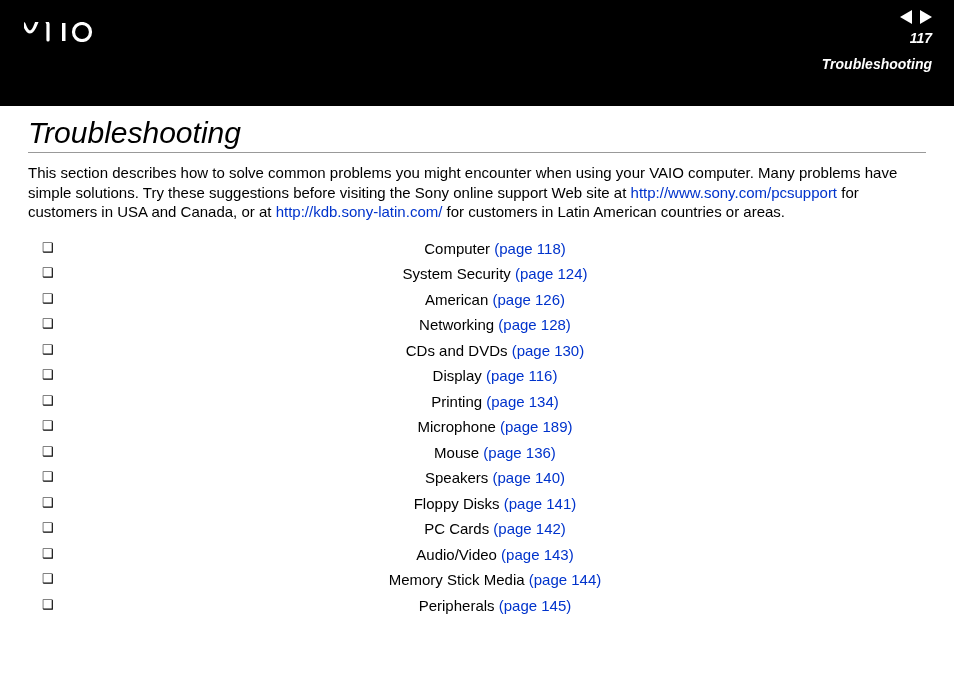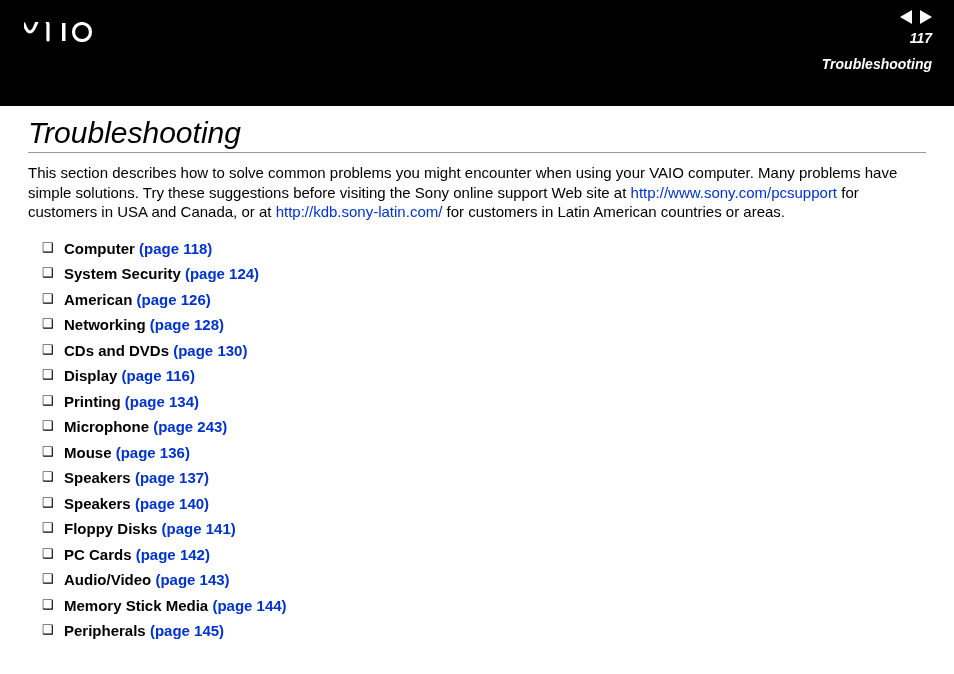--- a/index.html
+++ b/index.html
@@ -86,10 +86,11 @@
   }
   ul.topics li {
     font-size: 15px;
-    font-weight: bold;
+    font-weight: normal;
     line-height: 1.7;
     position: relative;
     padding-left: 22px;
+    text-align: center;
   }
   ul.topics li::before {
     content: "❑";

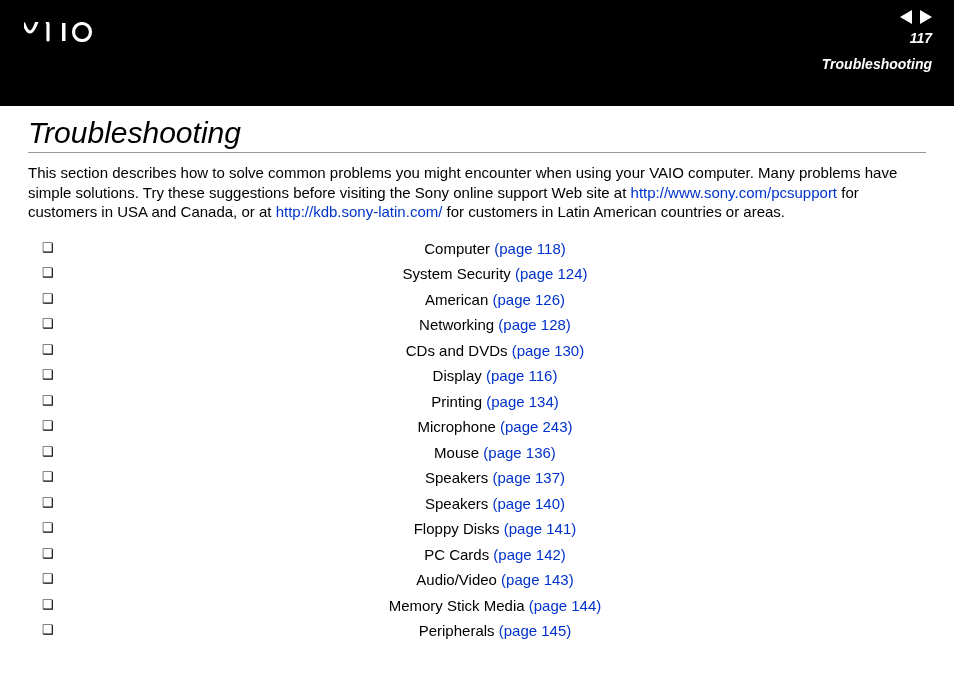--- a/index.html
+++ b/index.html
@@ -137,7 +137,7 @@
       <li><span>CDs and DVDs </span><span class="page-ref">(page 130)</span></li>
       <li><span>Display </span><span class="page-ref">(page 116)</span></li>
       <li><span>Printing </span><span class="page-ref">(page 134)</span></li>
-      <li><span>Microphone </span><span class="page-ref">(page 243)</span></li>
+      <li><span>Microphone </span><span class="page-ref">(page 189)</span></li>
       <li><span>Mouse </span><span class="page-ref">(page 136)</span></li>
       <li><span>Speakers </span><span class="page-ref">(page 137)</span></li>
       <li><span>Speakers </span><span class="page-ref">(page 140)</span></li>

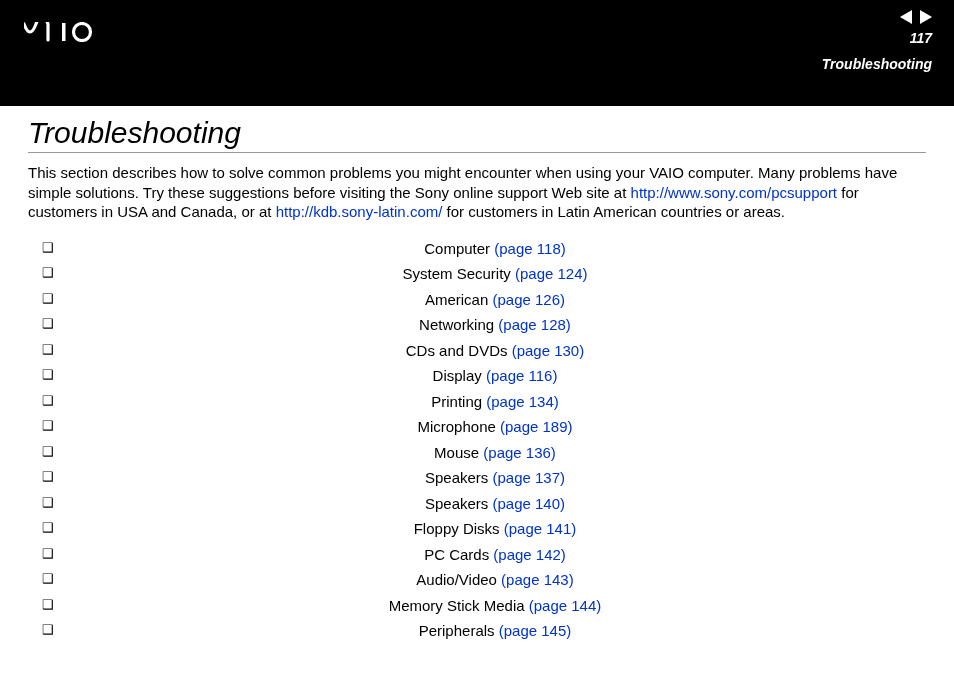--- a/index.html
+++ b/index.html
@@ -139,7 +139,6 @@
       <li><span>Printing </span><span class="page-ref">(page 134)</span></li>
       <li><span>Microphone </span><span class="page-ref">(page 189)</span></li>
       <li><span>Mouse </span><span class="page-ref">(page 136)</span></li>
-      <li><span>Speakers </span><span class="page-ref">(page 137)</span></li>
       <li><span>Speakers </span><span class="page-ref">(page 140)</span></li>
       <li><span>Floppy Disks </span><span class="page-ref">(page 141)</span></li>
       <li><span>PC Cards </span><span class="page-ref">(page 142)</span></li>

